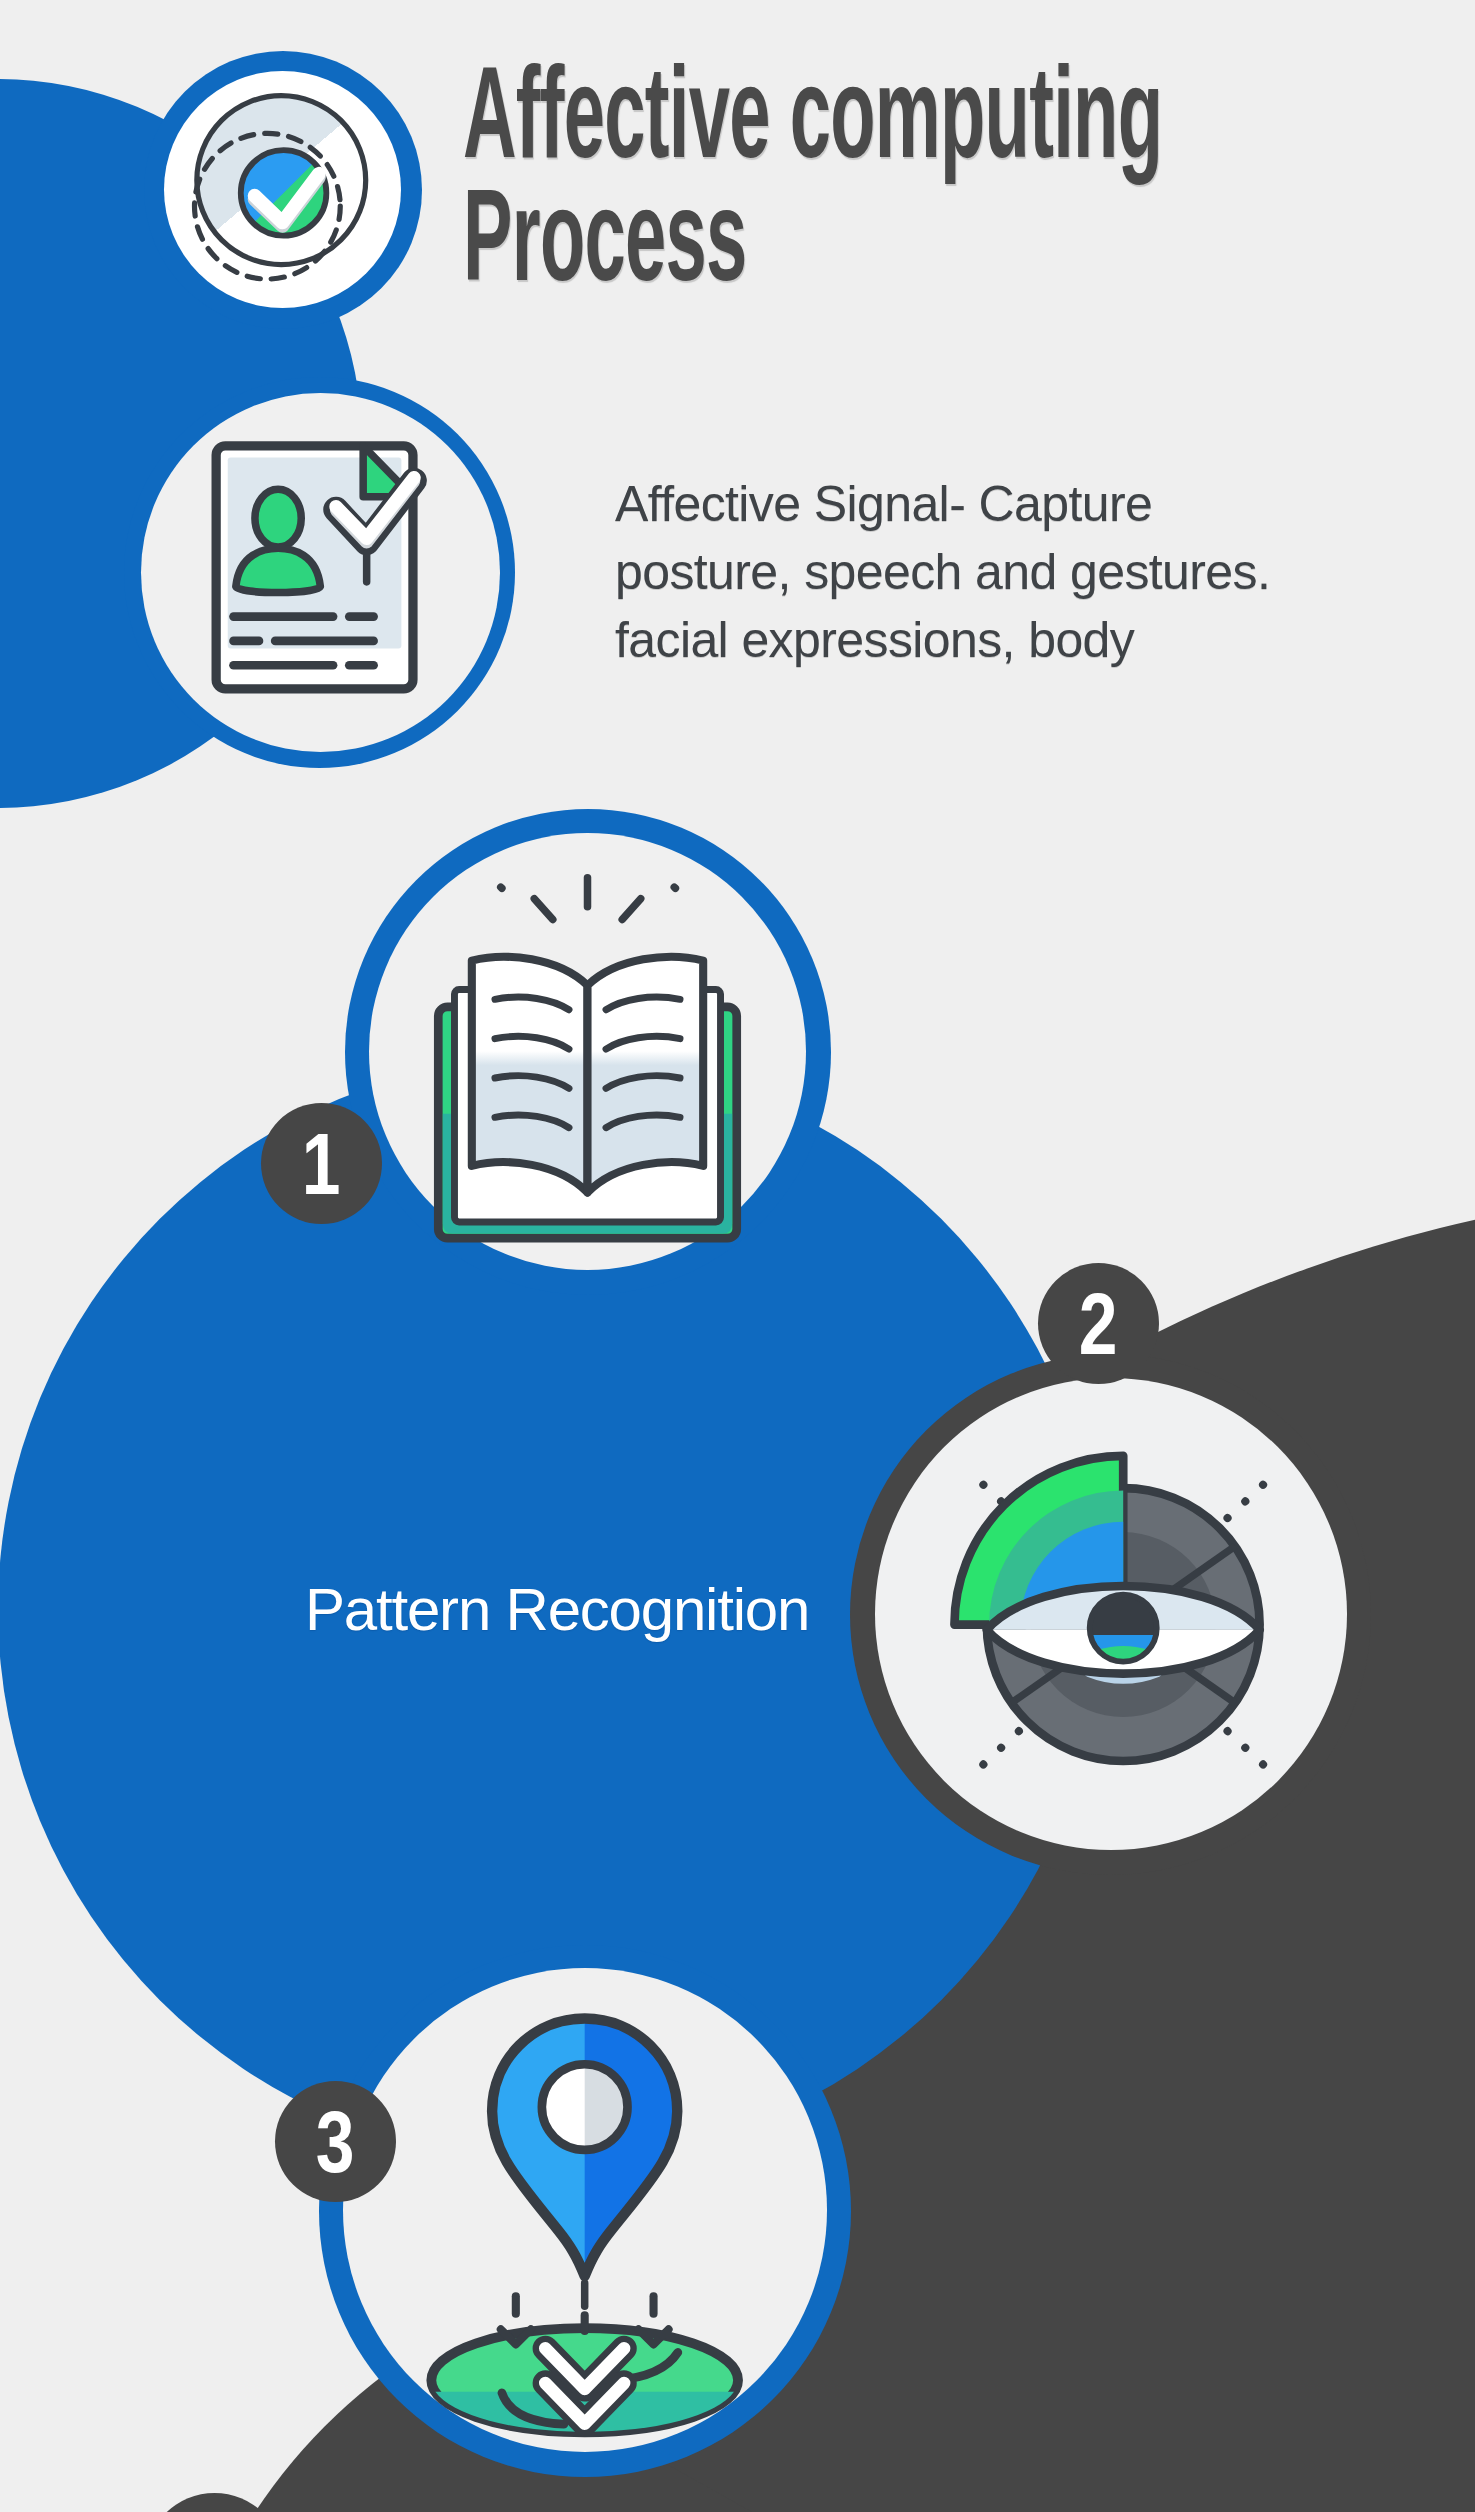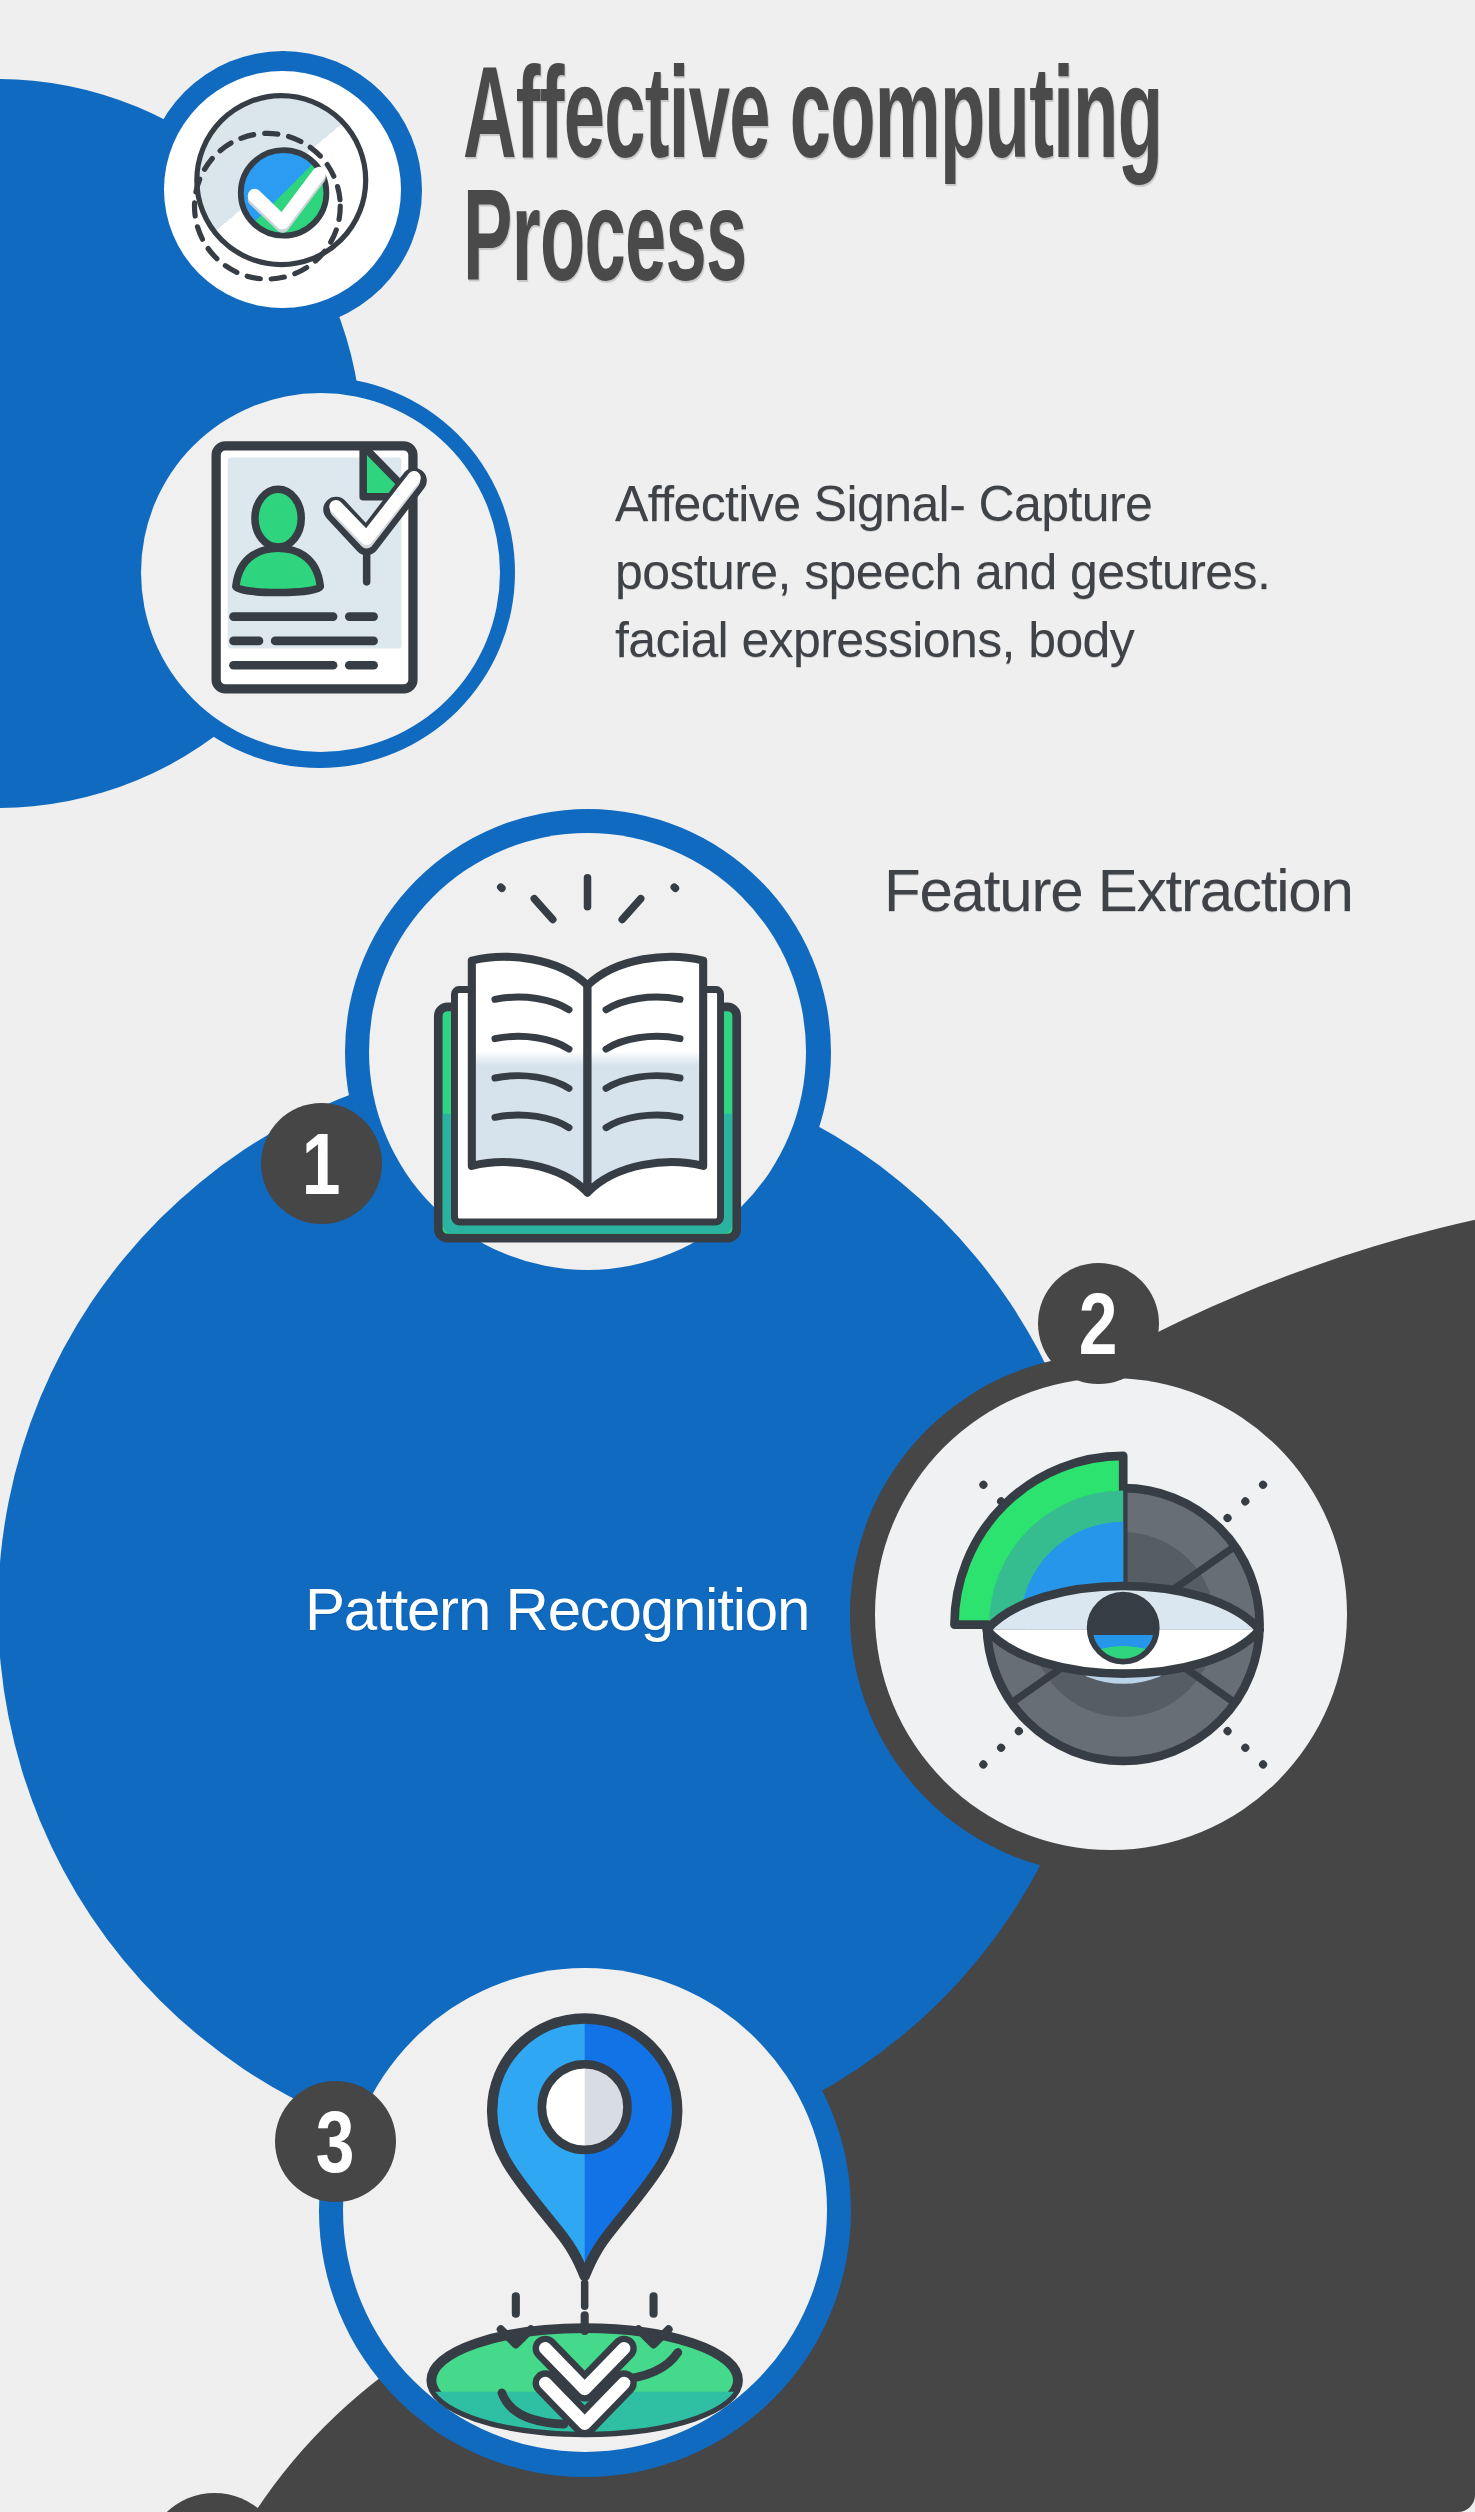--- a/index.html
+++ b/index.html
@@ -4,7 +4,7 @@
 <style>
   html,body{margin:0;padding:0;background:#efefef;}
   #stage{position:relative;width:1475px;height:2512px;overflow:hidden;background:#efefef;
-         font-family:"Liberation Sans",sans-serif;border-radius:17px;}
+         font-family:"Liberation Sans",sans-serif;}
   .c{position:absolute;border-radius:50%;}
   .abs{position:absolute;}
   .blue{background:#0f6ac0;}

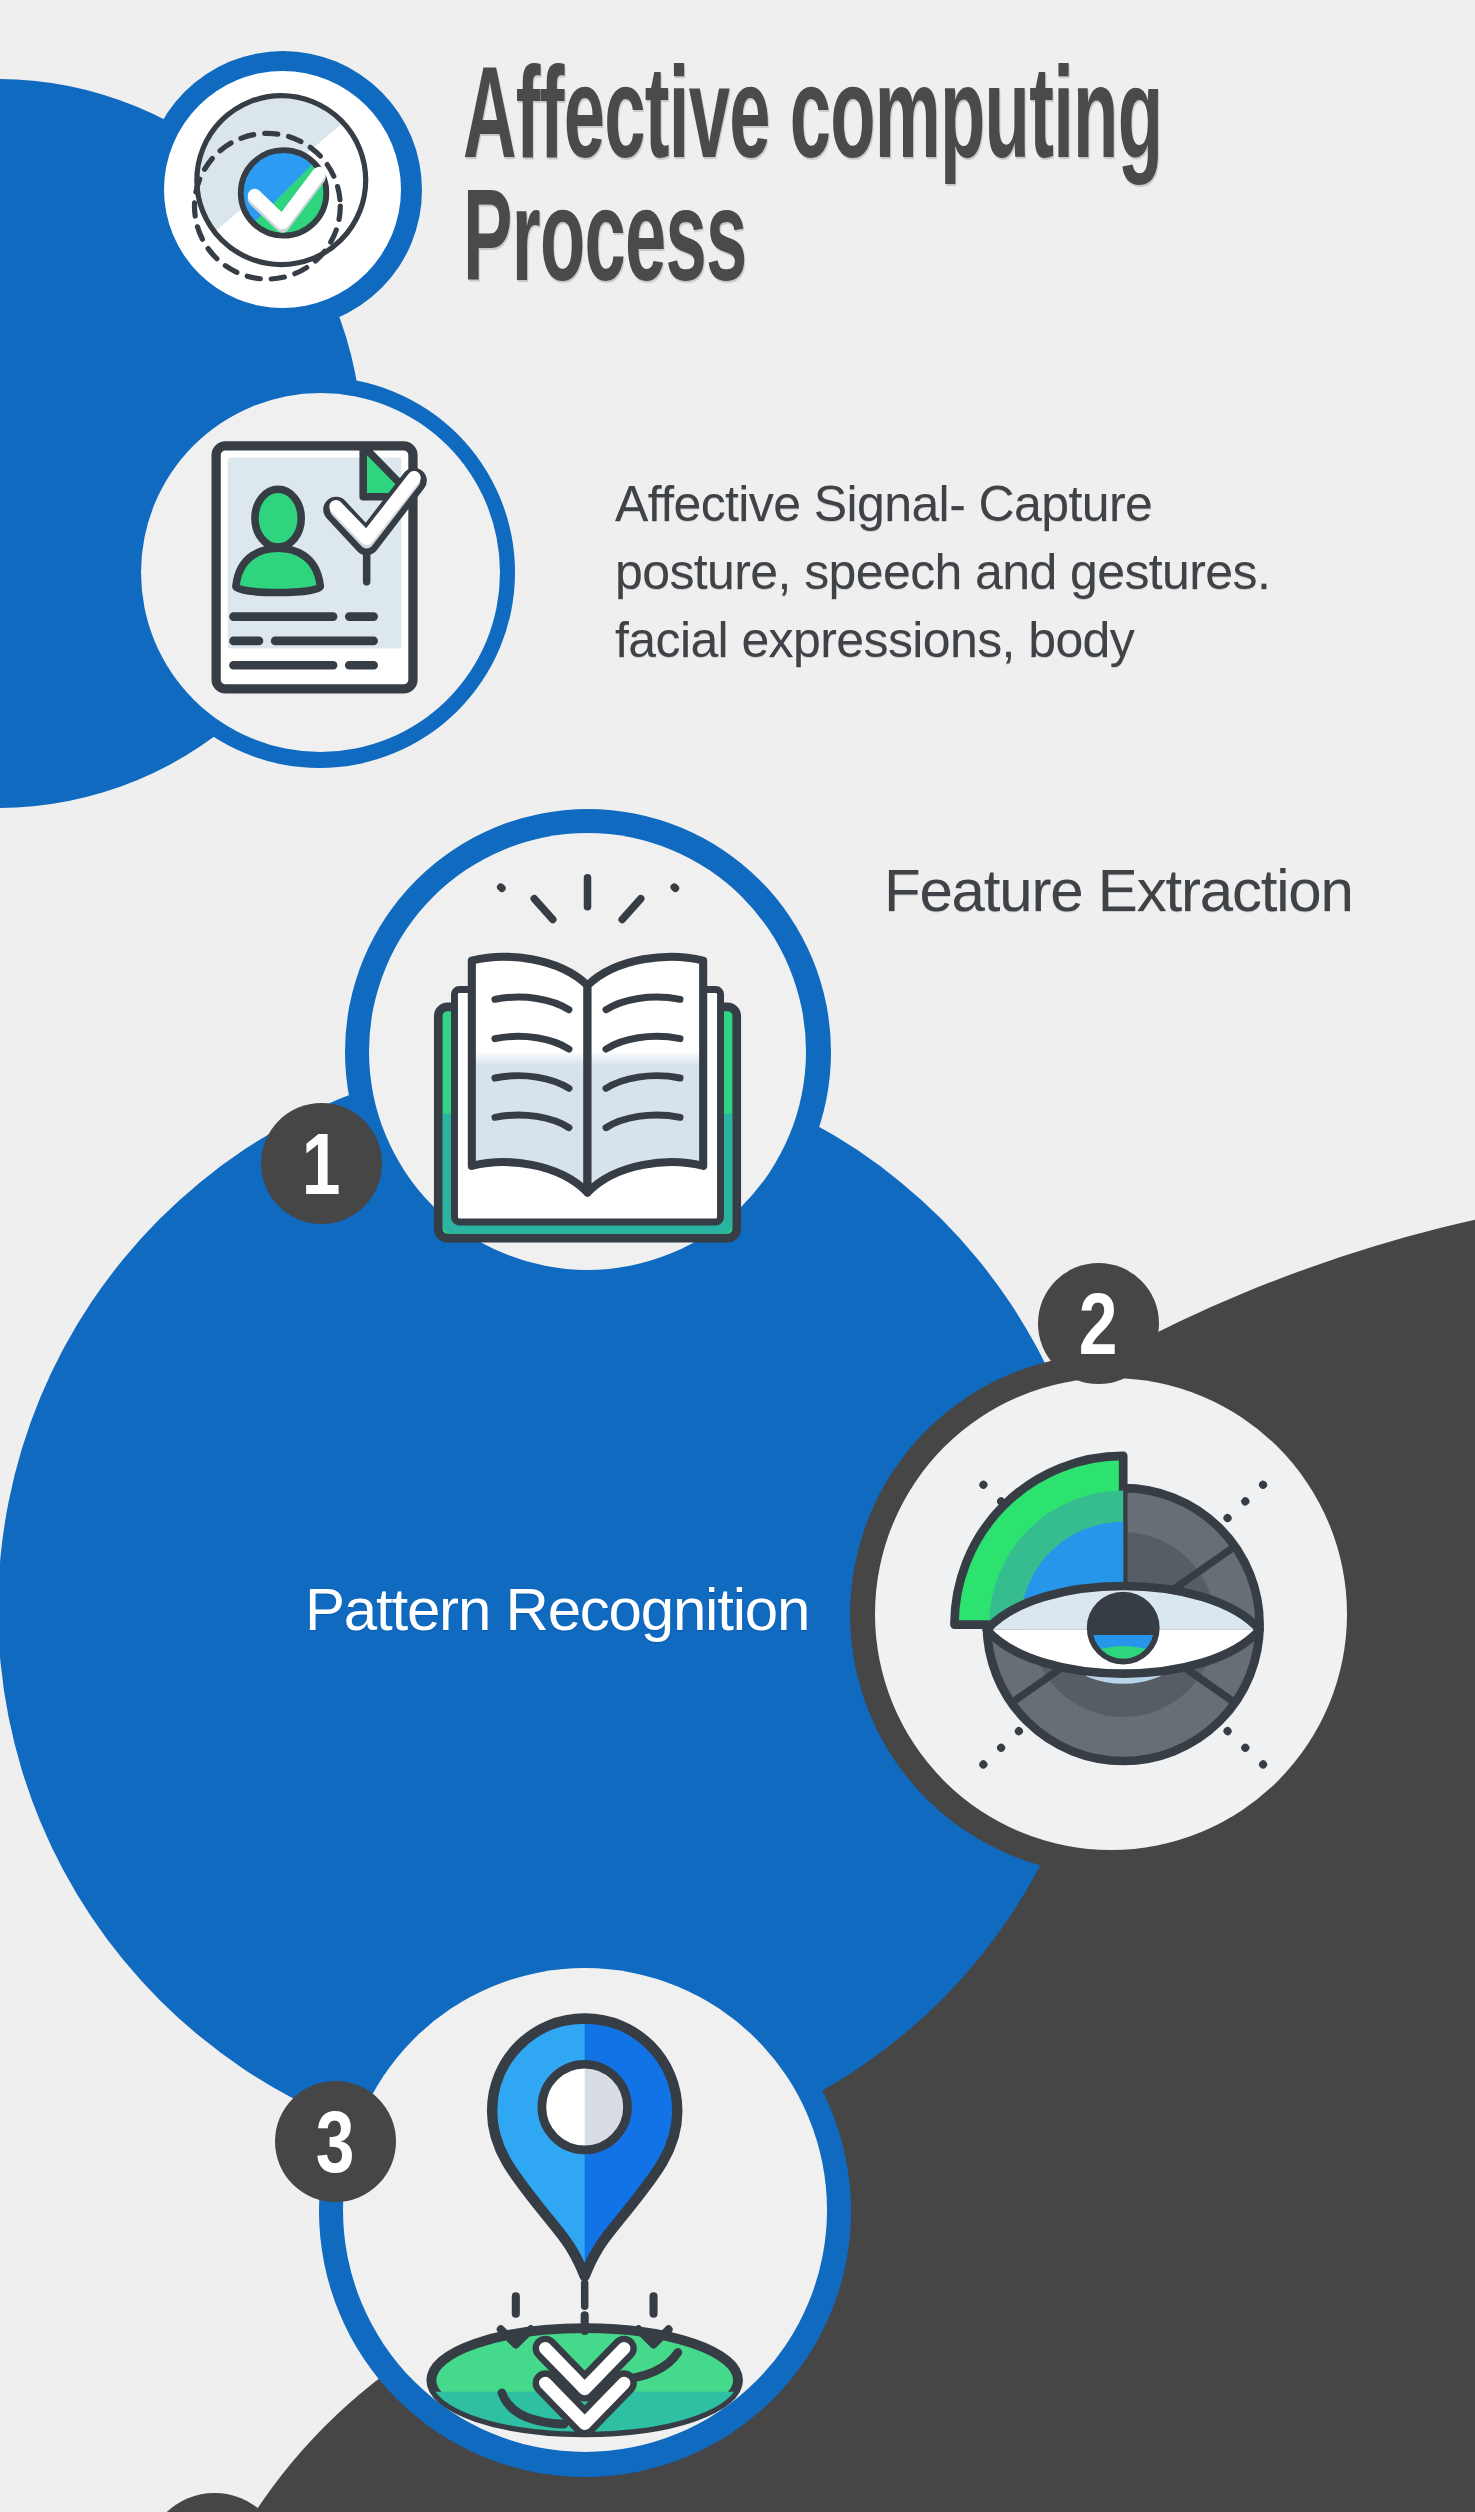--- a/index.html
+++ b/index.html
@@ -123,7 +123,6 @@
     </g>
   </svg>
 
-  <div class="label" style="left:884px;top:856px;">Feature Extraction</div>
 
   <div class="c dark" style="left:850px;top:1354px;width:521px;height:521px;"></div>
   <div class="c" style="left:875px;top:1378px;width:472px;height:472px;background:#f0f1f2;"></div>

